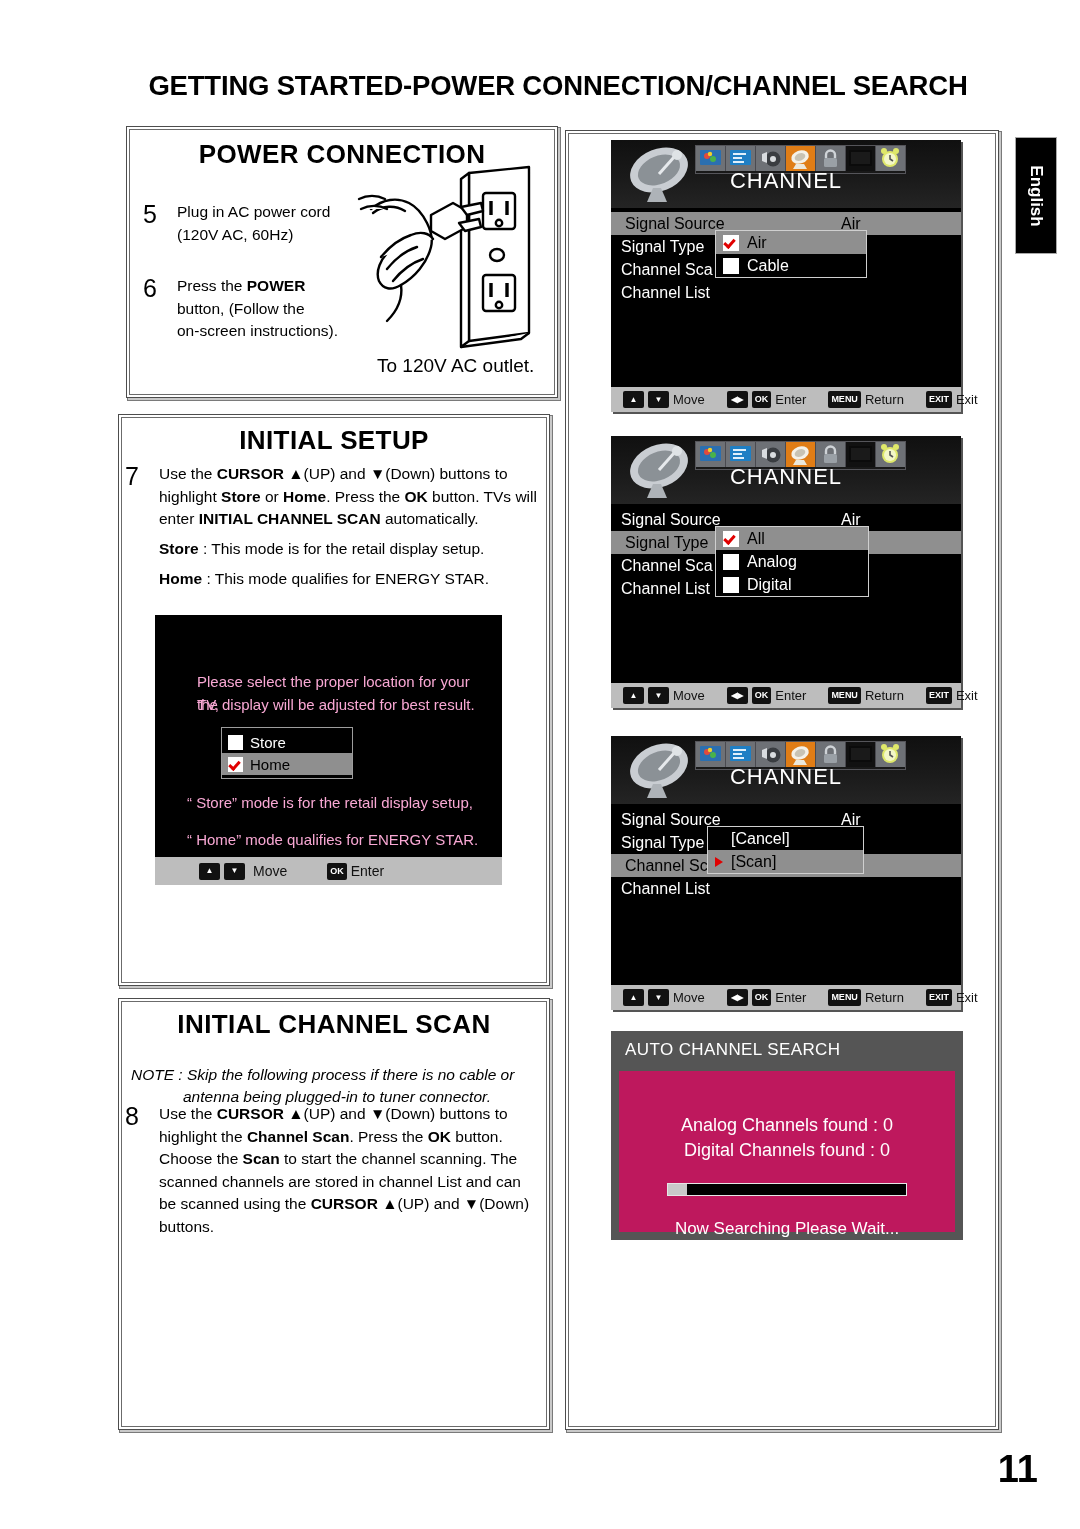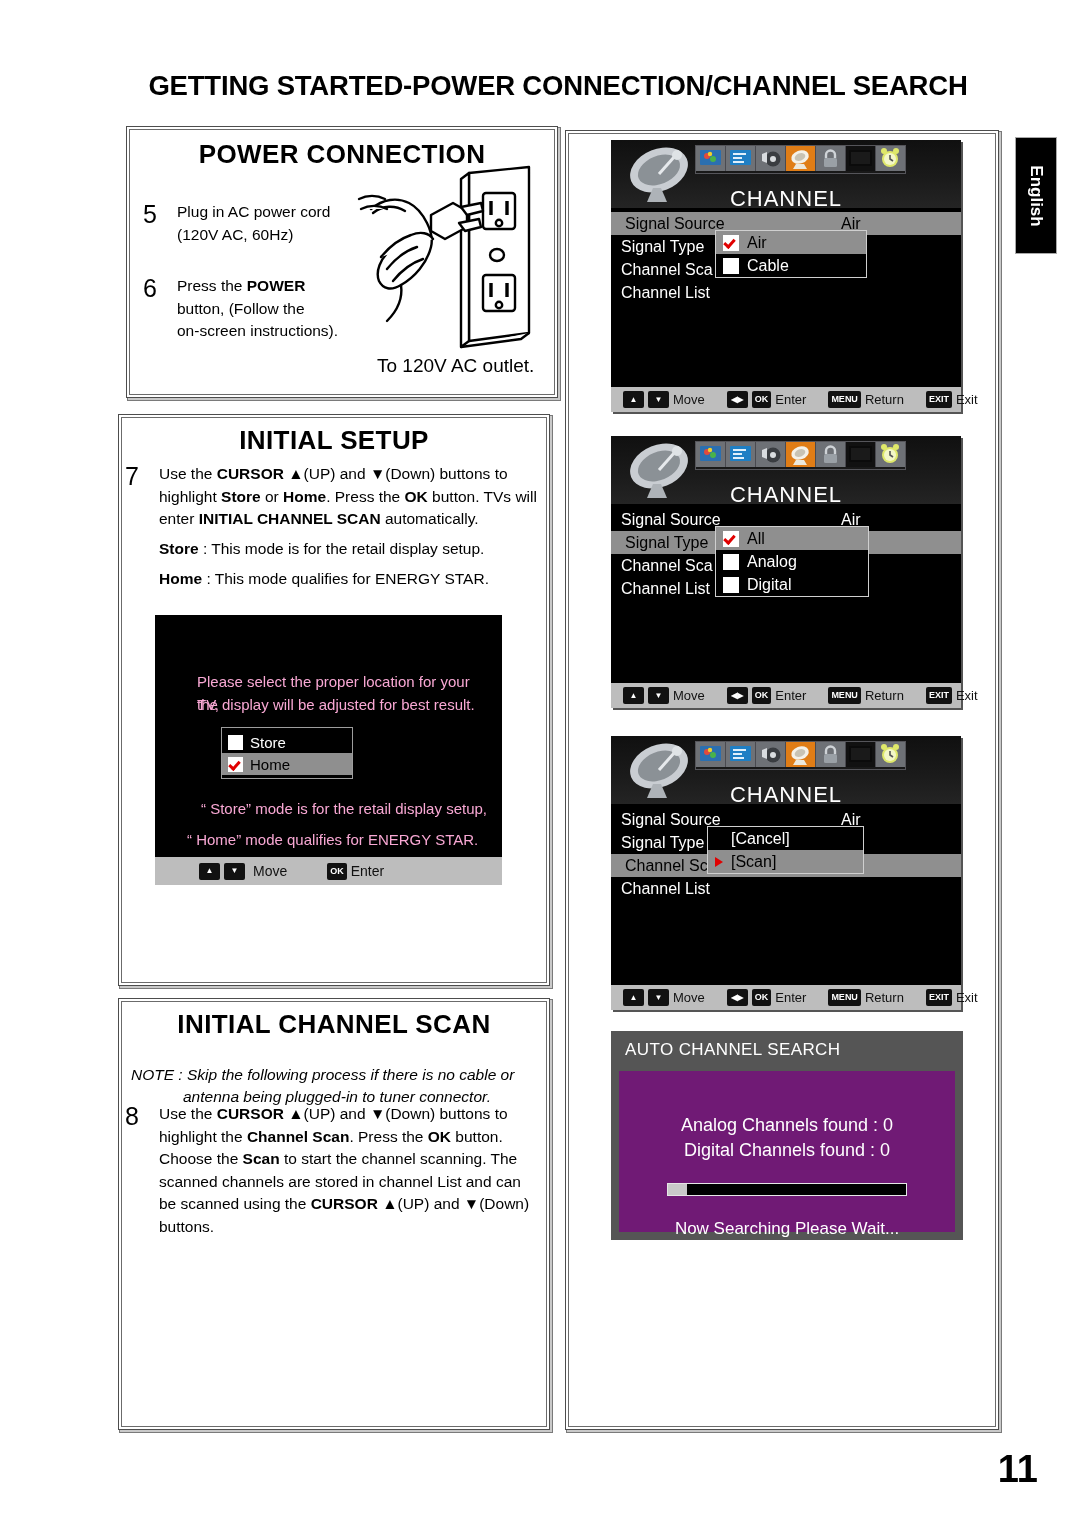--- a/index.html
+++ b/index.html
@@ -111,7 +111,7 @@
   .ic:last-child{border-right:none;}
   .ic.sel{background:#e07d16;}
   .tv-menu-title{
-    position:absolute;left:0;right:0;top:46px;text-align:center;
+    position:absolute;left:0;right:0;top:28px;text-align:center;
     font-size:22px;color:#fff;letter-spacing:1px;
   }
   .rowlist{position:absolute;left:0;right:0;top:68px;}

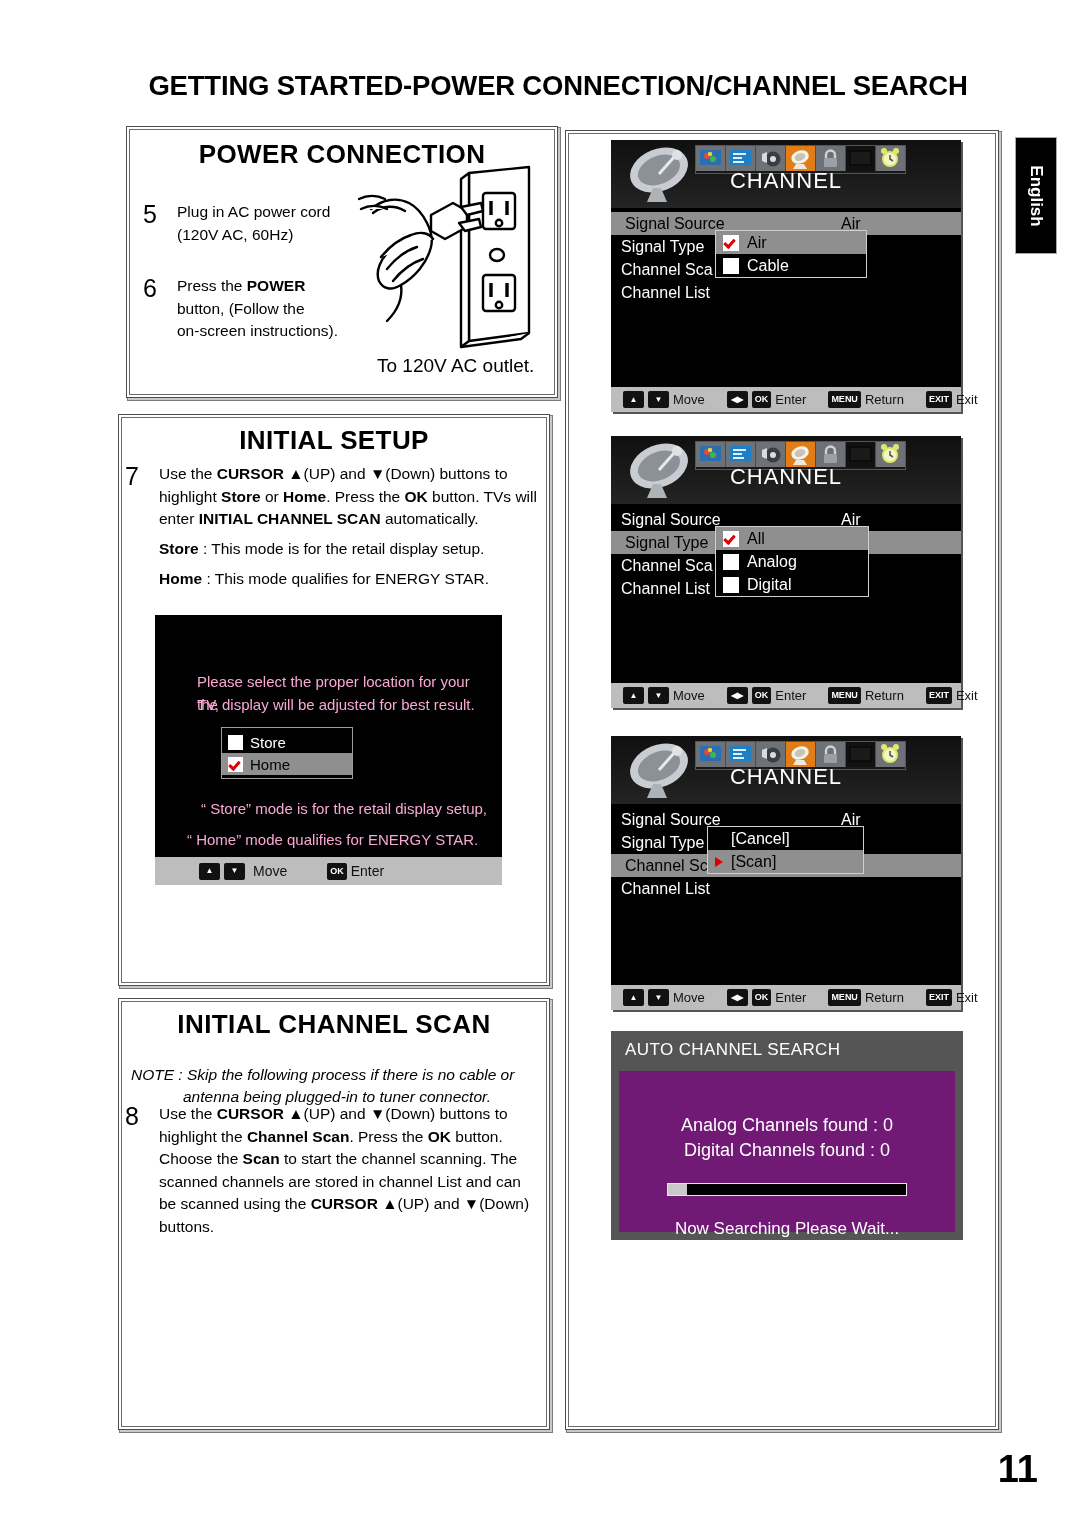--- a/index.html
+++ b/index.html
@@ -279,7 +279,7 @@
         </div>
       </div>
 
-      <div class="osd-text" style="position:absolute;left:32px;top:182px;width:300px;text-align:right;">“ Store” mode is for the retail display setup,</div>
+      <div class="osd-text" style="position:absolute;left:32px;top:176px;width:300px;">“ Store” mode is for the retail display setup,</div>
       <div class="osd-text" style="position:absolute;left:32px;top:213px;width:300px;">“ Home” mode qualifies for ENERGY STAR.</div>
 
       <div class="osd-bar">

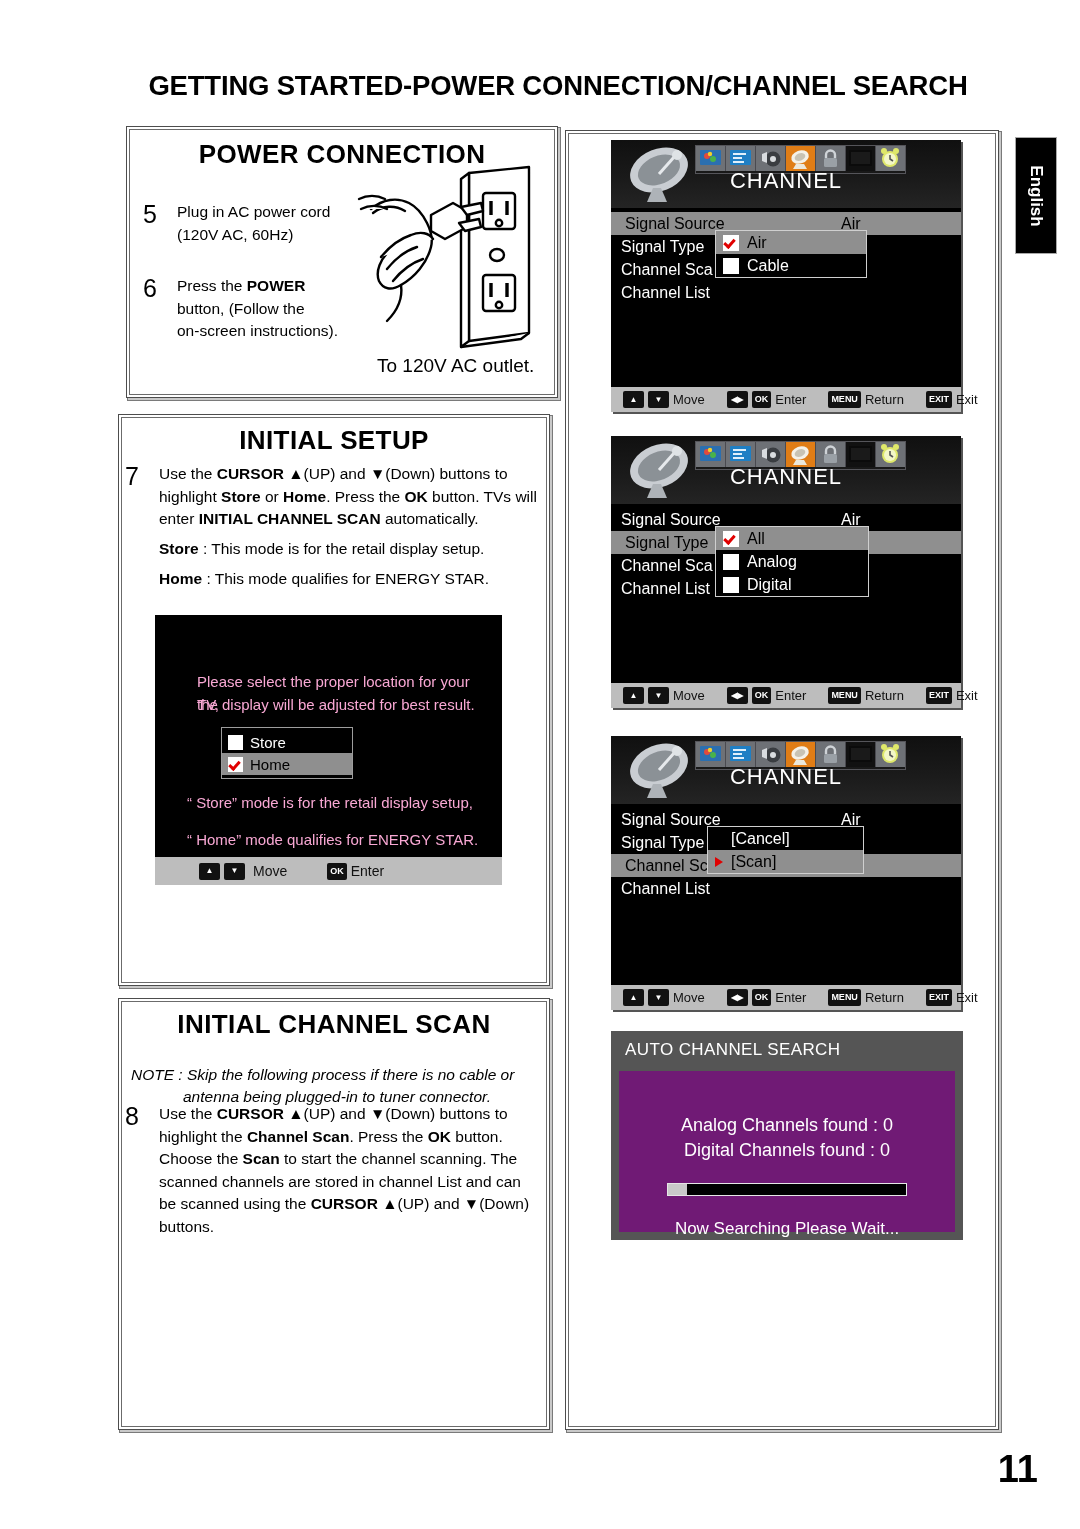--- a/index.html
+++ b/index.html
@@ -151,7 +151,7 @@
     letter-spacing:0.4px;
   }
   .acs-body{
-    position:absolute;left:8px;right:8px;top:40px;bottom:8px;background:#701a75;
+    position:absolute;left:8px;right:8px;top:40px;bottom:8px;background:#be185d;
     color:#fff;
   }
   .acs-line{

